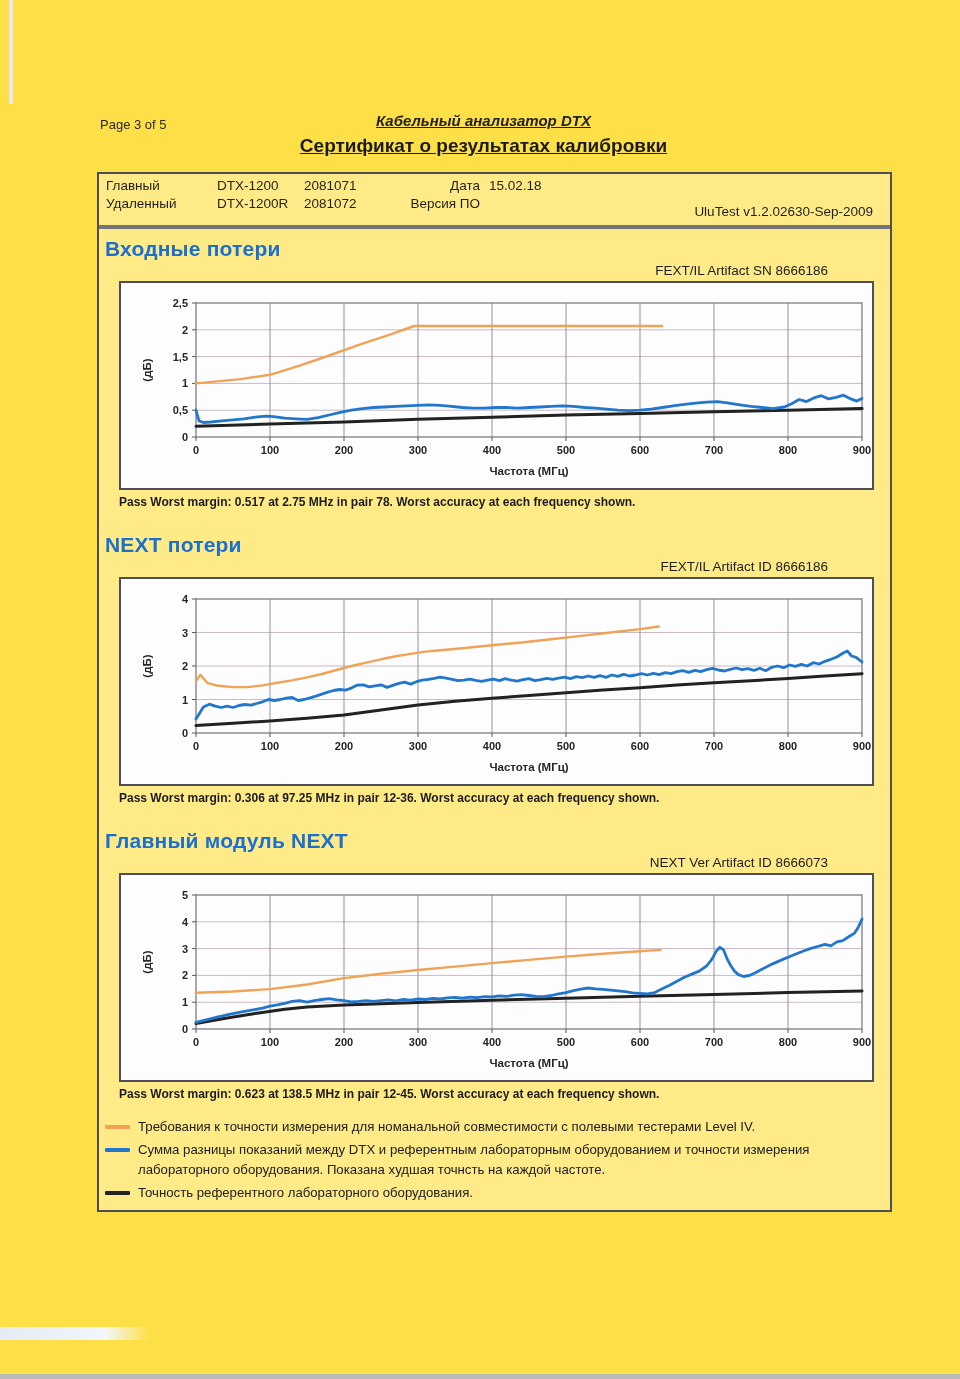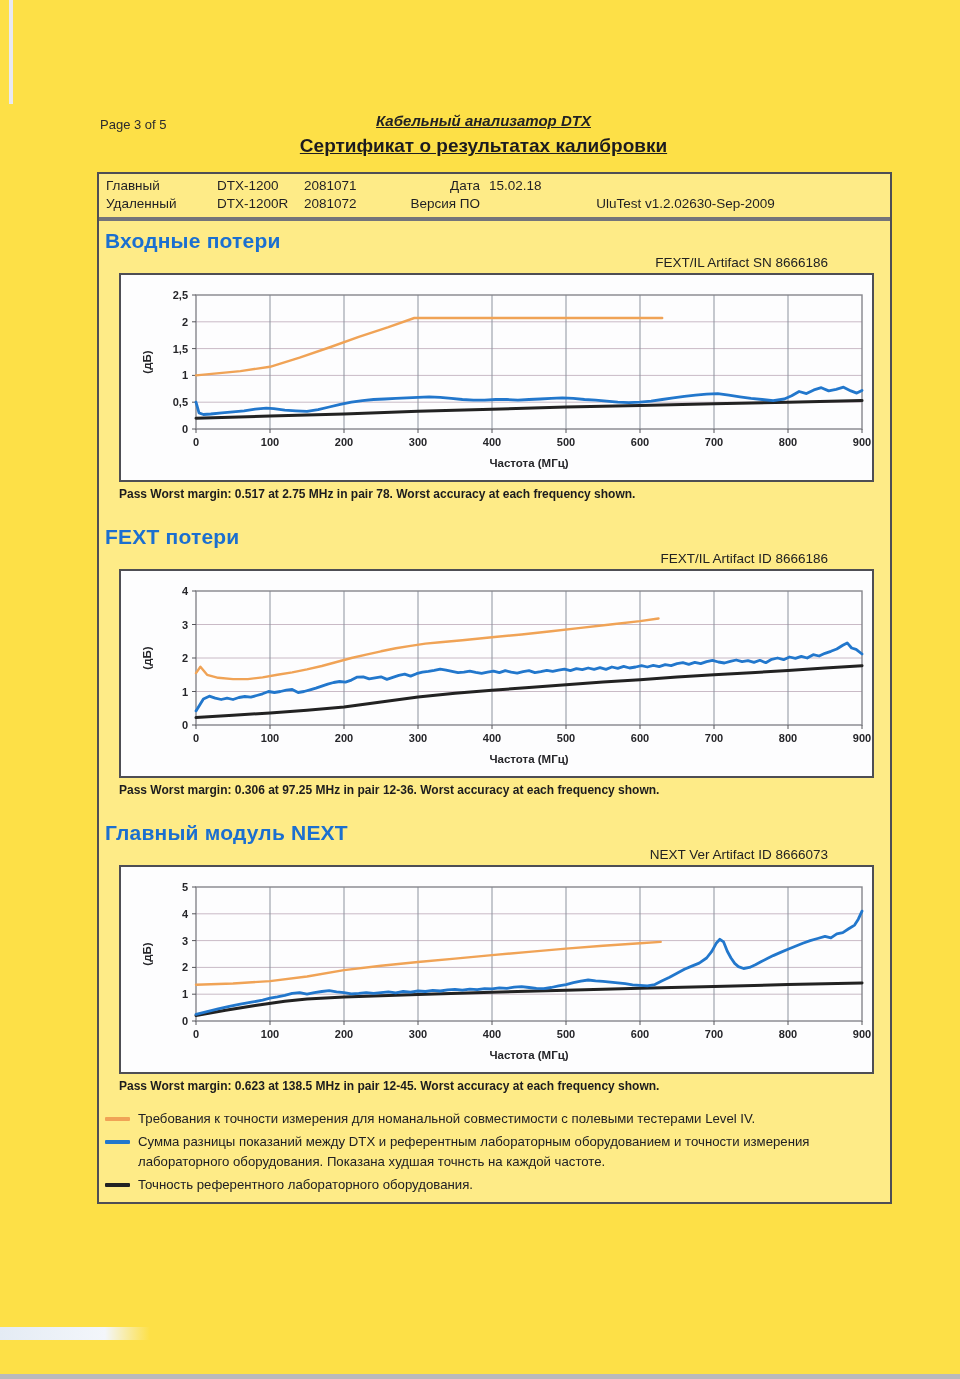--- a/index.html
+++ b/index.html
@@ -23,7 +23,7 @@
   .cell-name{padding-left:7px;}
   .cell-label{text-align:right;}
   .cell-value{padding-left:9px;}
-  .cell-value.split{display:flex;justify-content:center;padding-right:8px;}
+  .cell-value.split{display:flex;justify-content:flex-end;padding-right:17px;margin-top:8px;}
 
   .section-heading{color:#1b6fd0;font-size:21px;font-weight:bold;margin:8px 0 2px 6px;letter-spacing:.2px;}
   .section + .section .section-heading{margin-top:24px;}

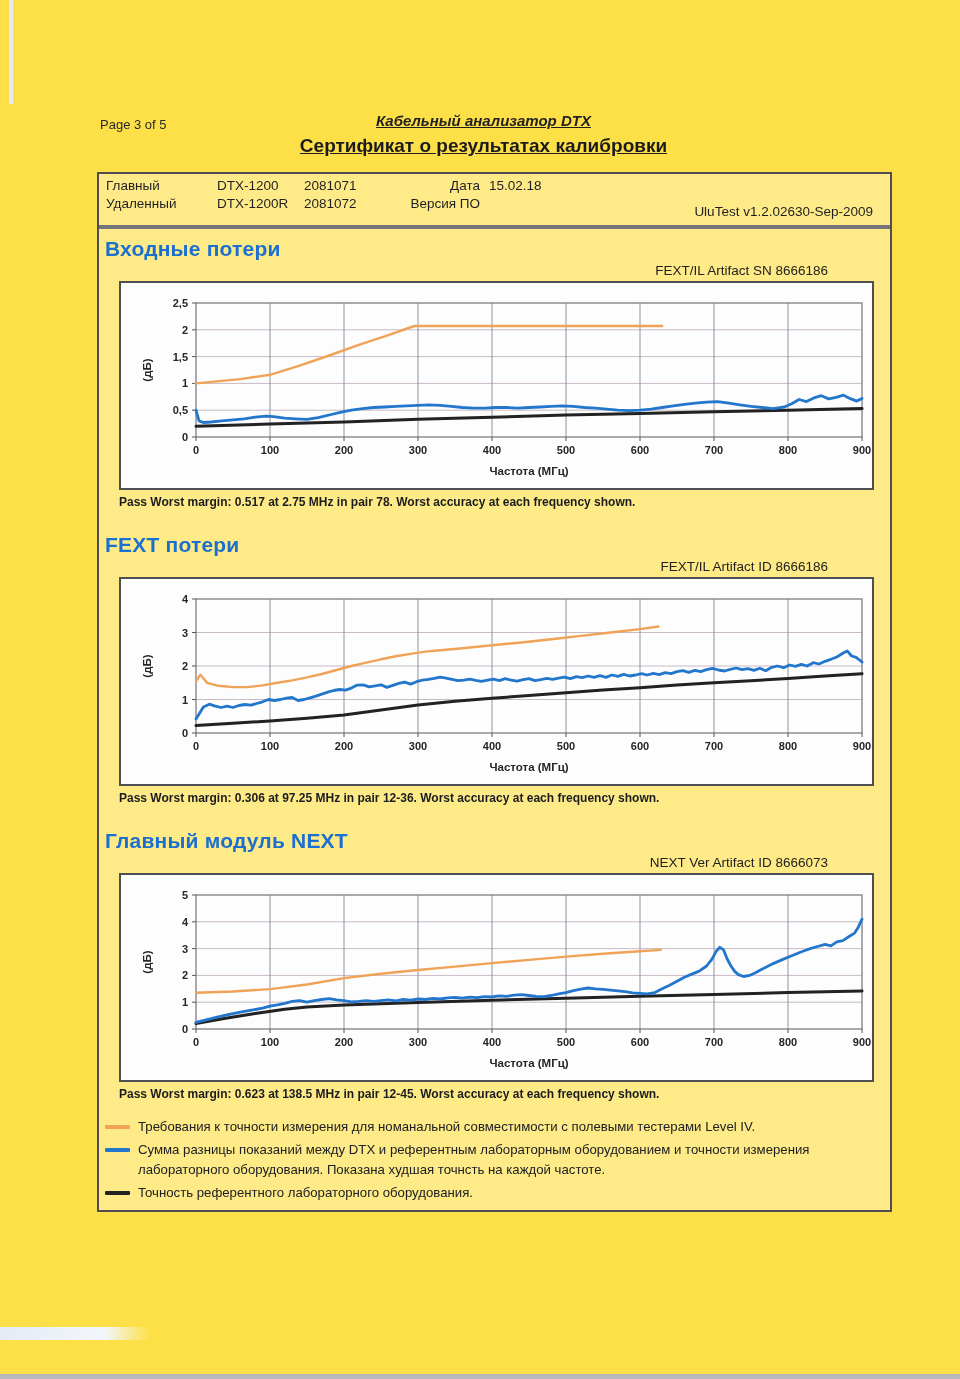--- a/index.html
+++ b/index.html
@@ -136,7 +136,7 @@
     </div>
 
     <div class="section">
-      <div class="section-heading accent" style="color: rgb(27, 111, 208);">FEXT потери</div>
+      <div class="section-heading accent" style="color: rgb(27, 111, 208);">NEXT потери</div>
       <div class="artifact-label">FEXT/IL Artifact ID 8666186</div>
       <div class="chart-box">
         <svg class="chart" width="751" height="205" viewBox="0 0 751 205">

